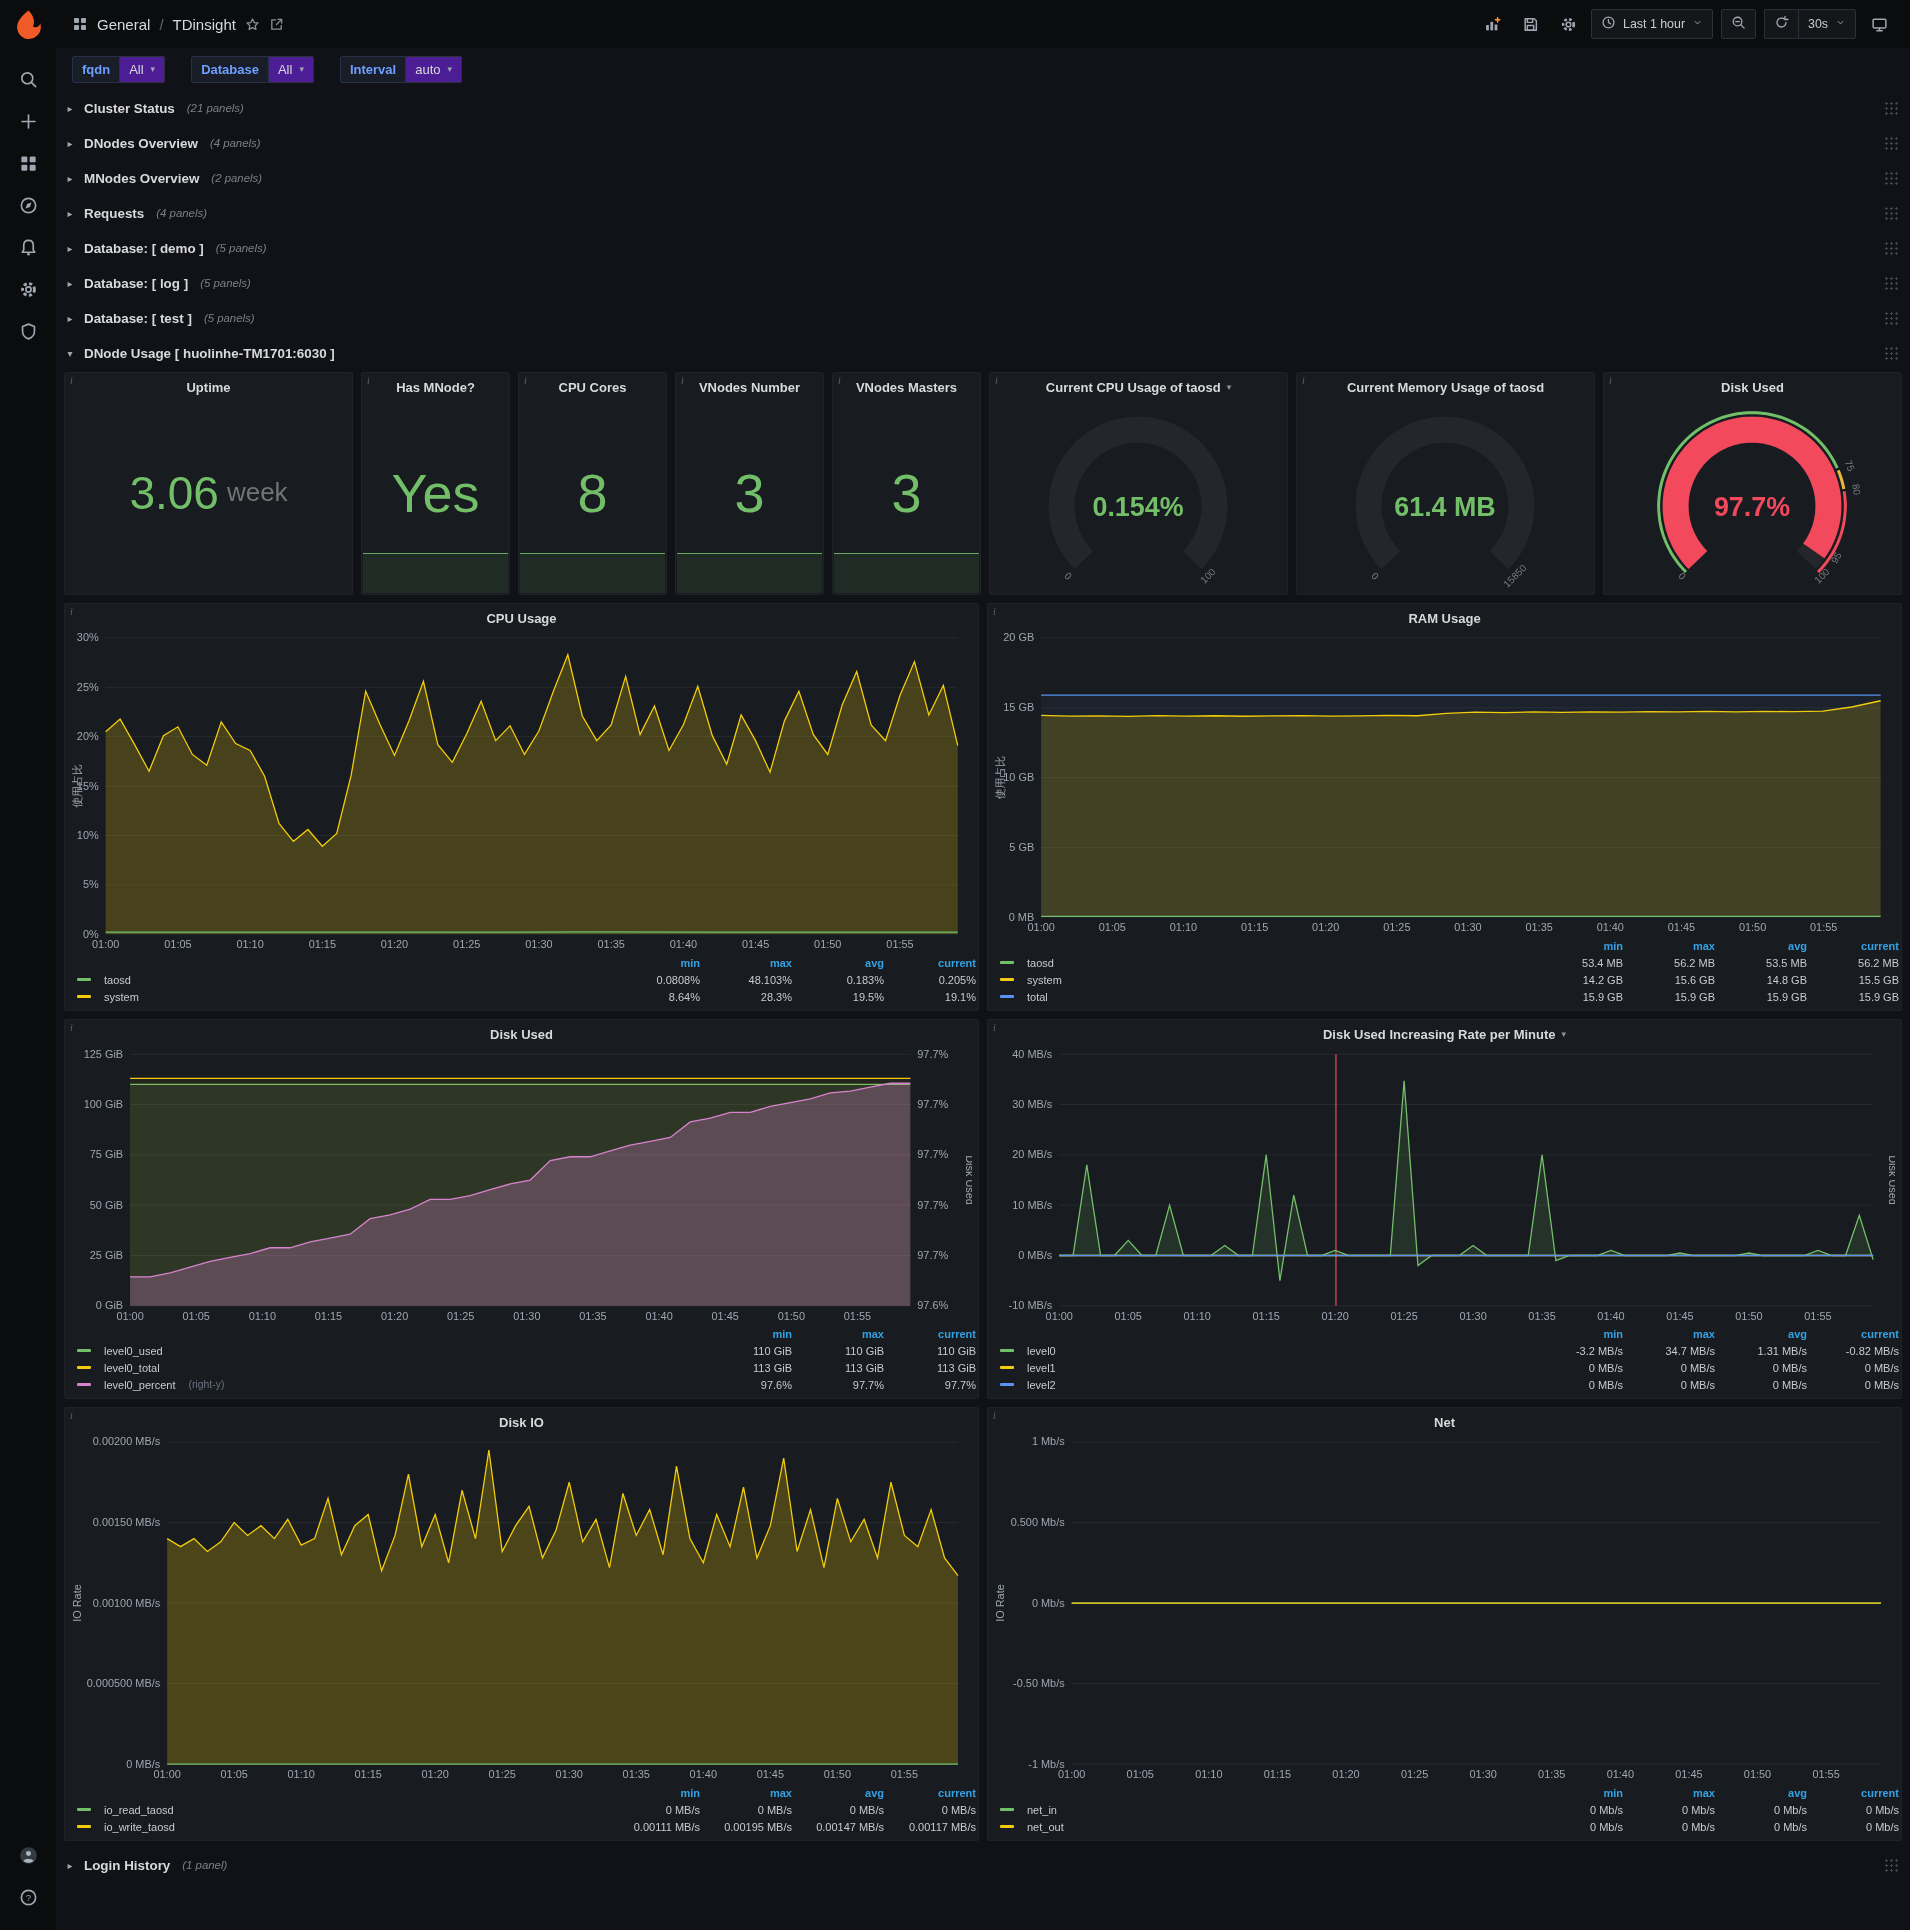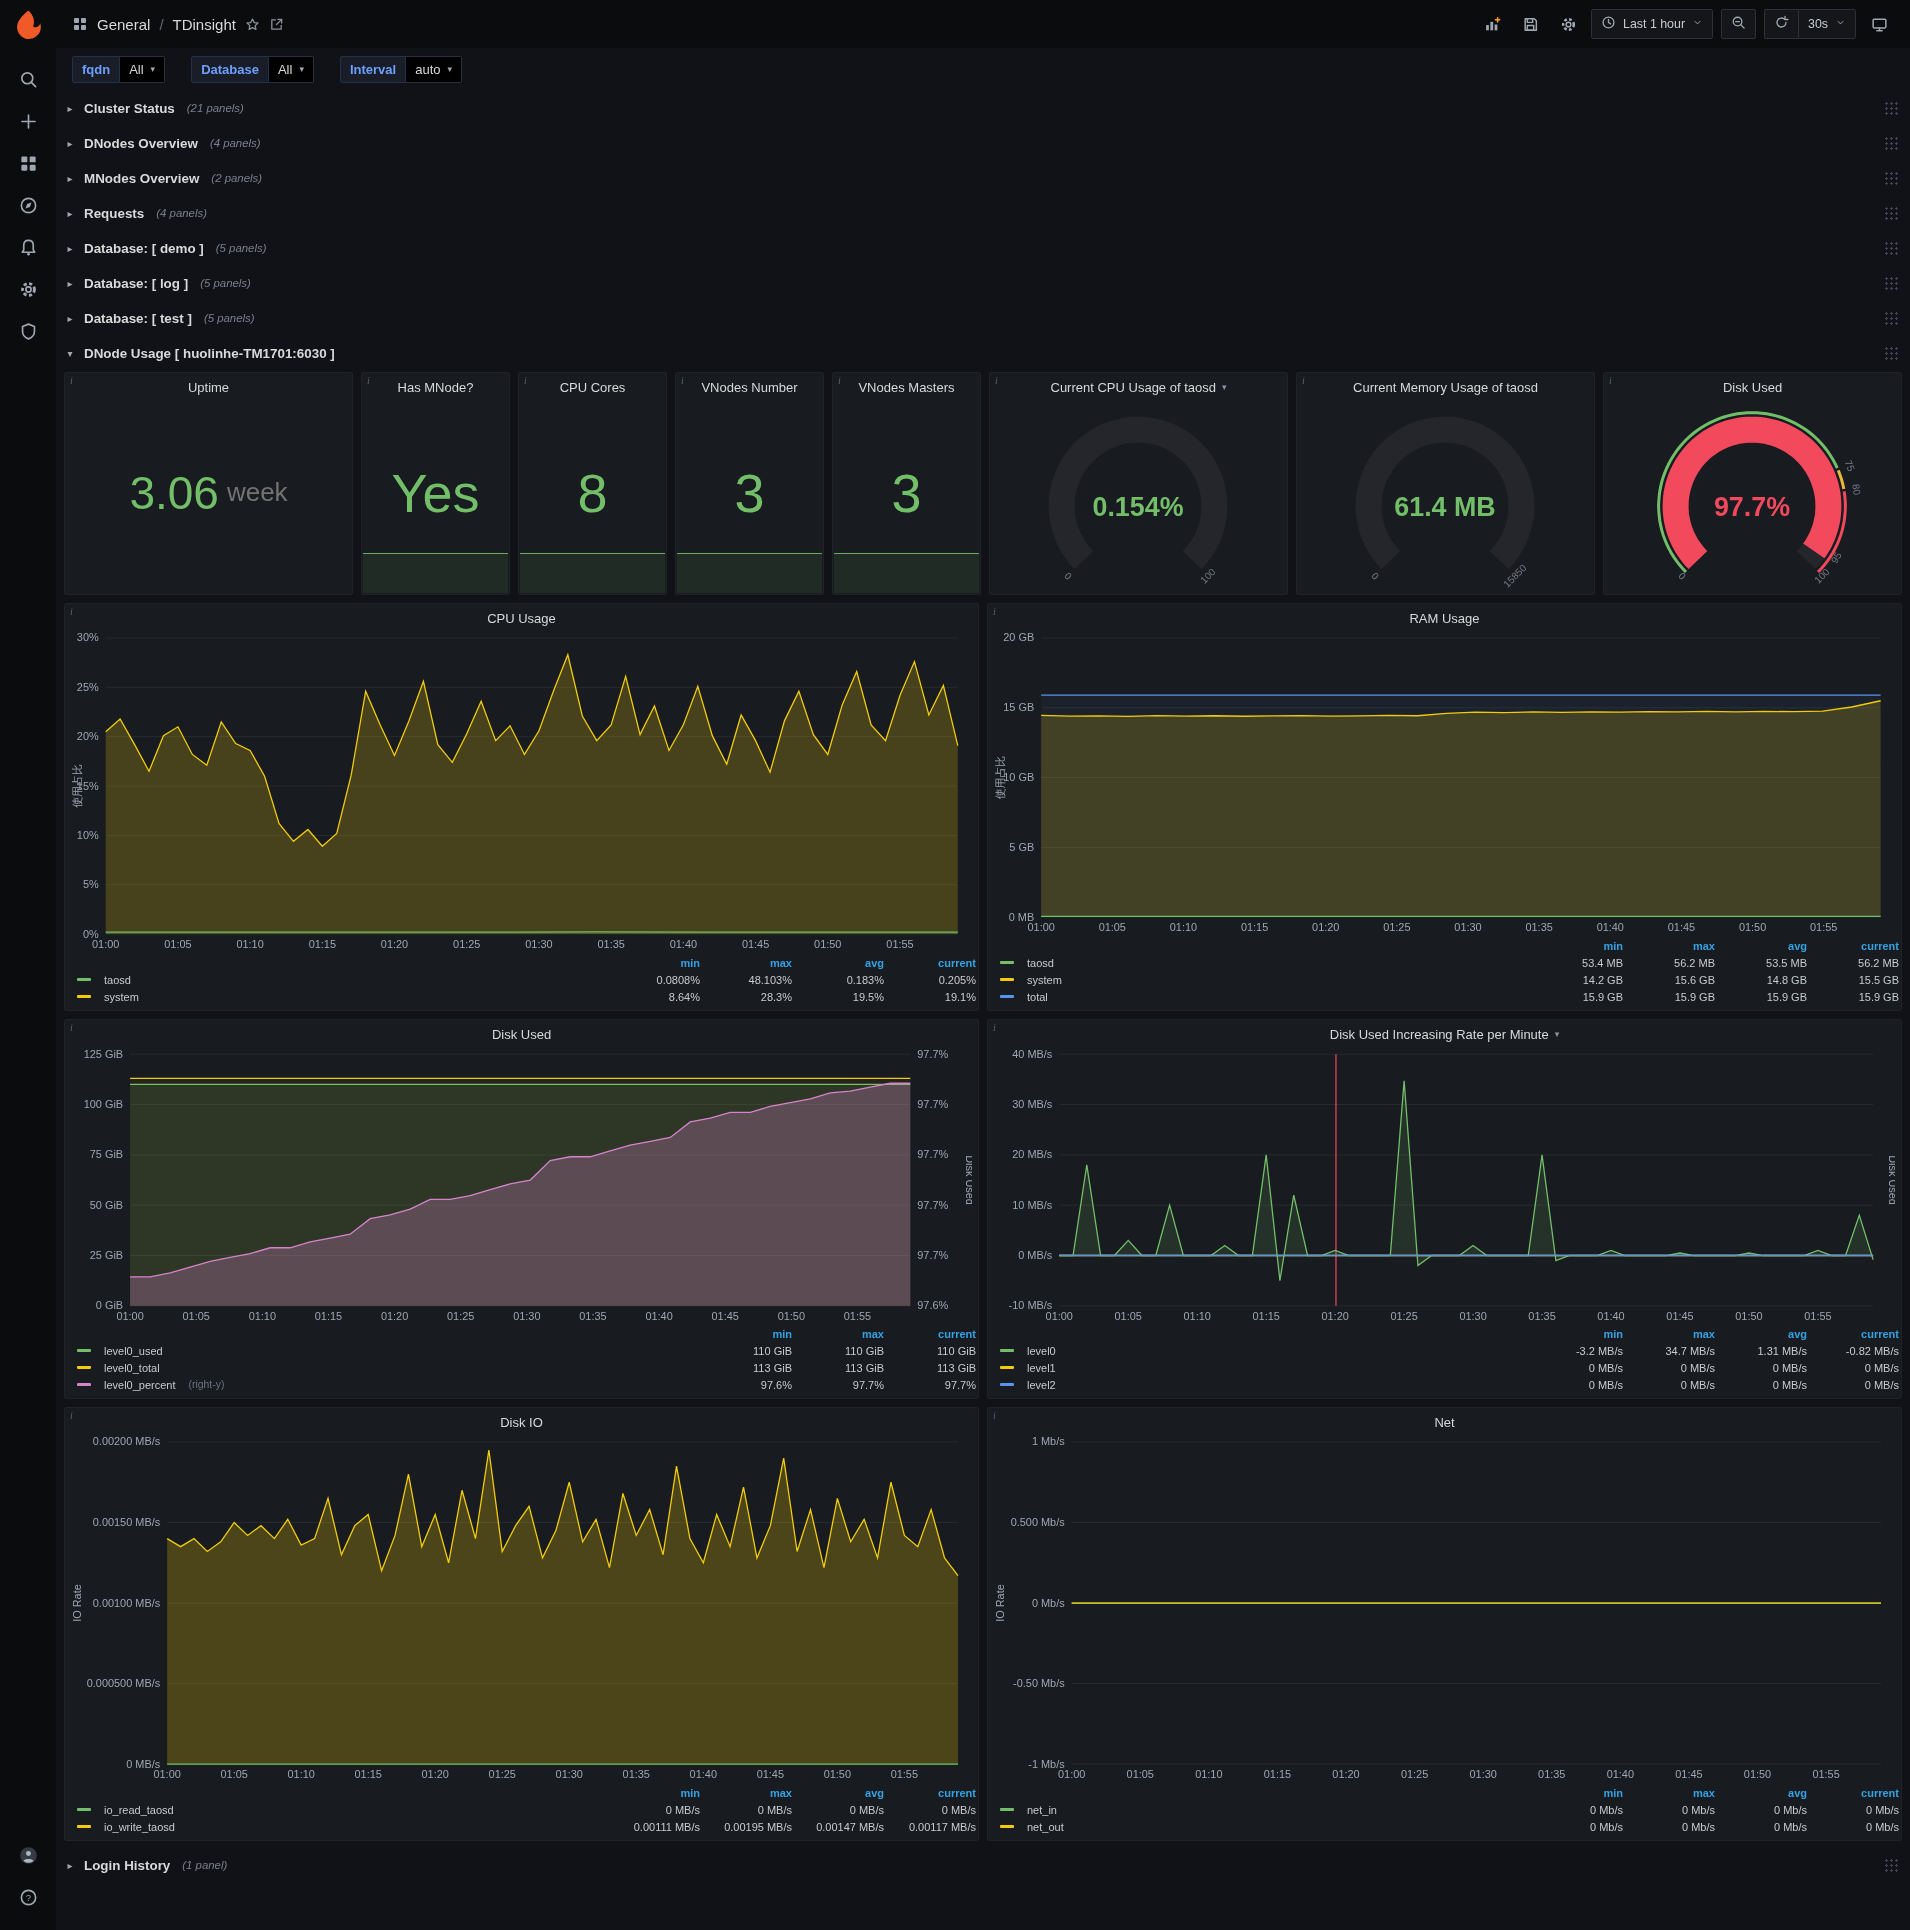--- a/index.html
+++ b/index.html
@@ -32,7 +32,7 @@
   .subnav{height:42px;display:flex;align-items:center;gap:26px;padding:0 16px;background:#111217}
   .var-chip{display:flex;align-items:stretch}
   .var-label{color:#6e9fff;font-size:13px;font-weight:600;padding:5px 9px;background:#181d28;border:1px solid #26304a;border-radius:2px 0 0 2px;cursor:pointer}
-  .var-value{color:#d8d9da;font-size:13px;padding:5px 9px;border:1px solid #2c3038;border-left:none;border-radius:0 2px 2px 0;display:flex;gap:7px;align-items:center;background:#000000;cursor:pointer}
+  .var-value{color:#d8d9da;font-size:13px;padding:5px 9px;border:1px solid #2c3038;border-left:none;border-radius:0 2px 2px 0;display:flex;gap:7px;align-items:center;background:#4c1d95;cursor:pointer}
   .var-caret{font-size:9px;color:#9fa7b3}
   .dash{padding:2px 8px 0;flex:1}
   .row-header{height:32px;display:flex;align-items:center;gap:8px;cursor:pointer;position:relative;margin-bottom:3px}

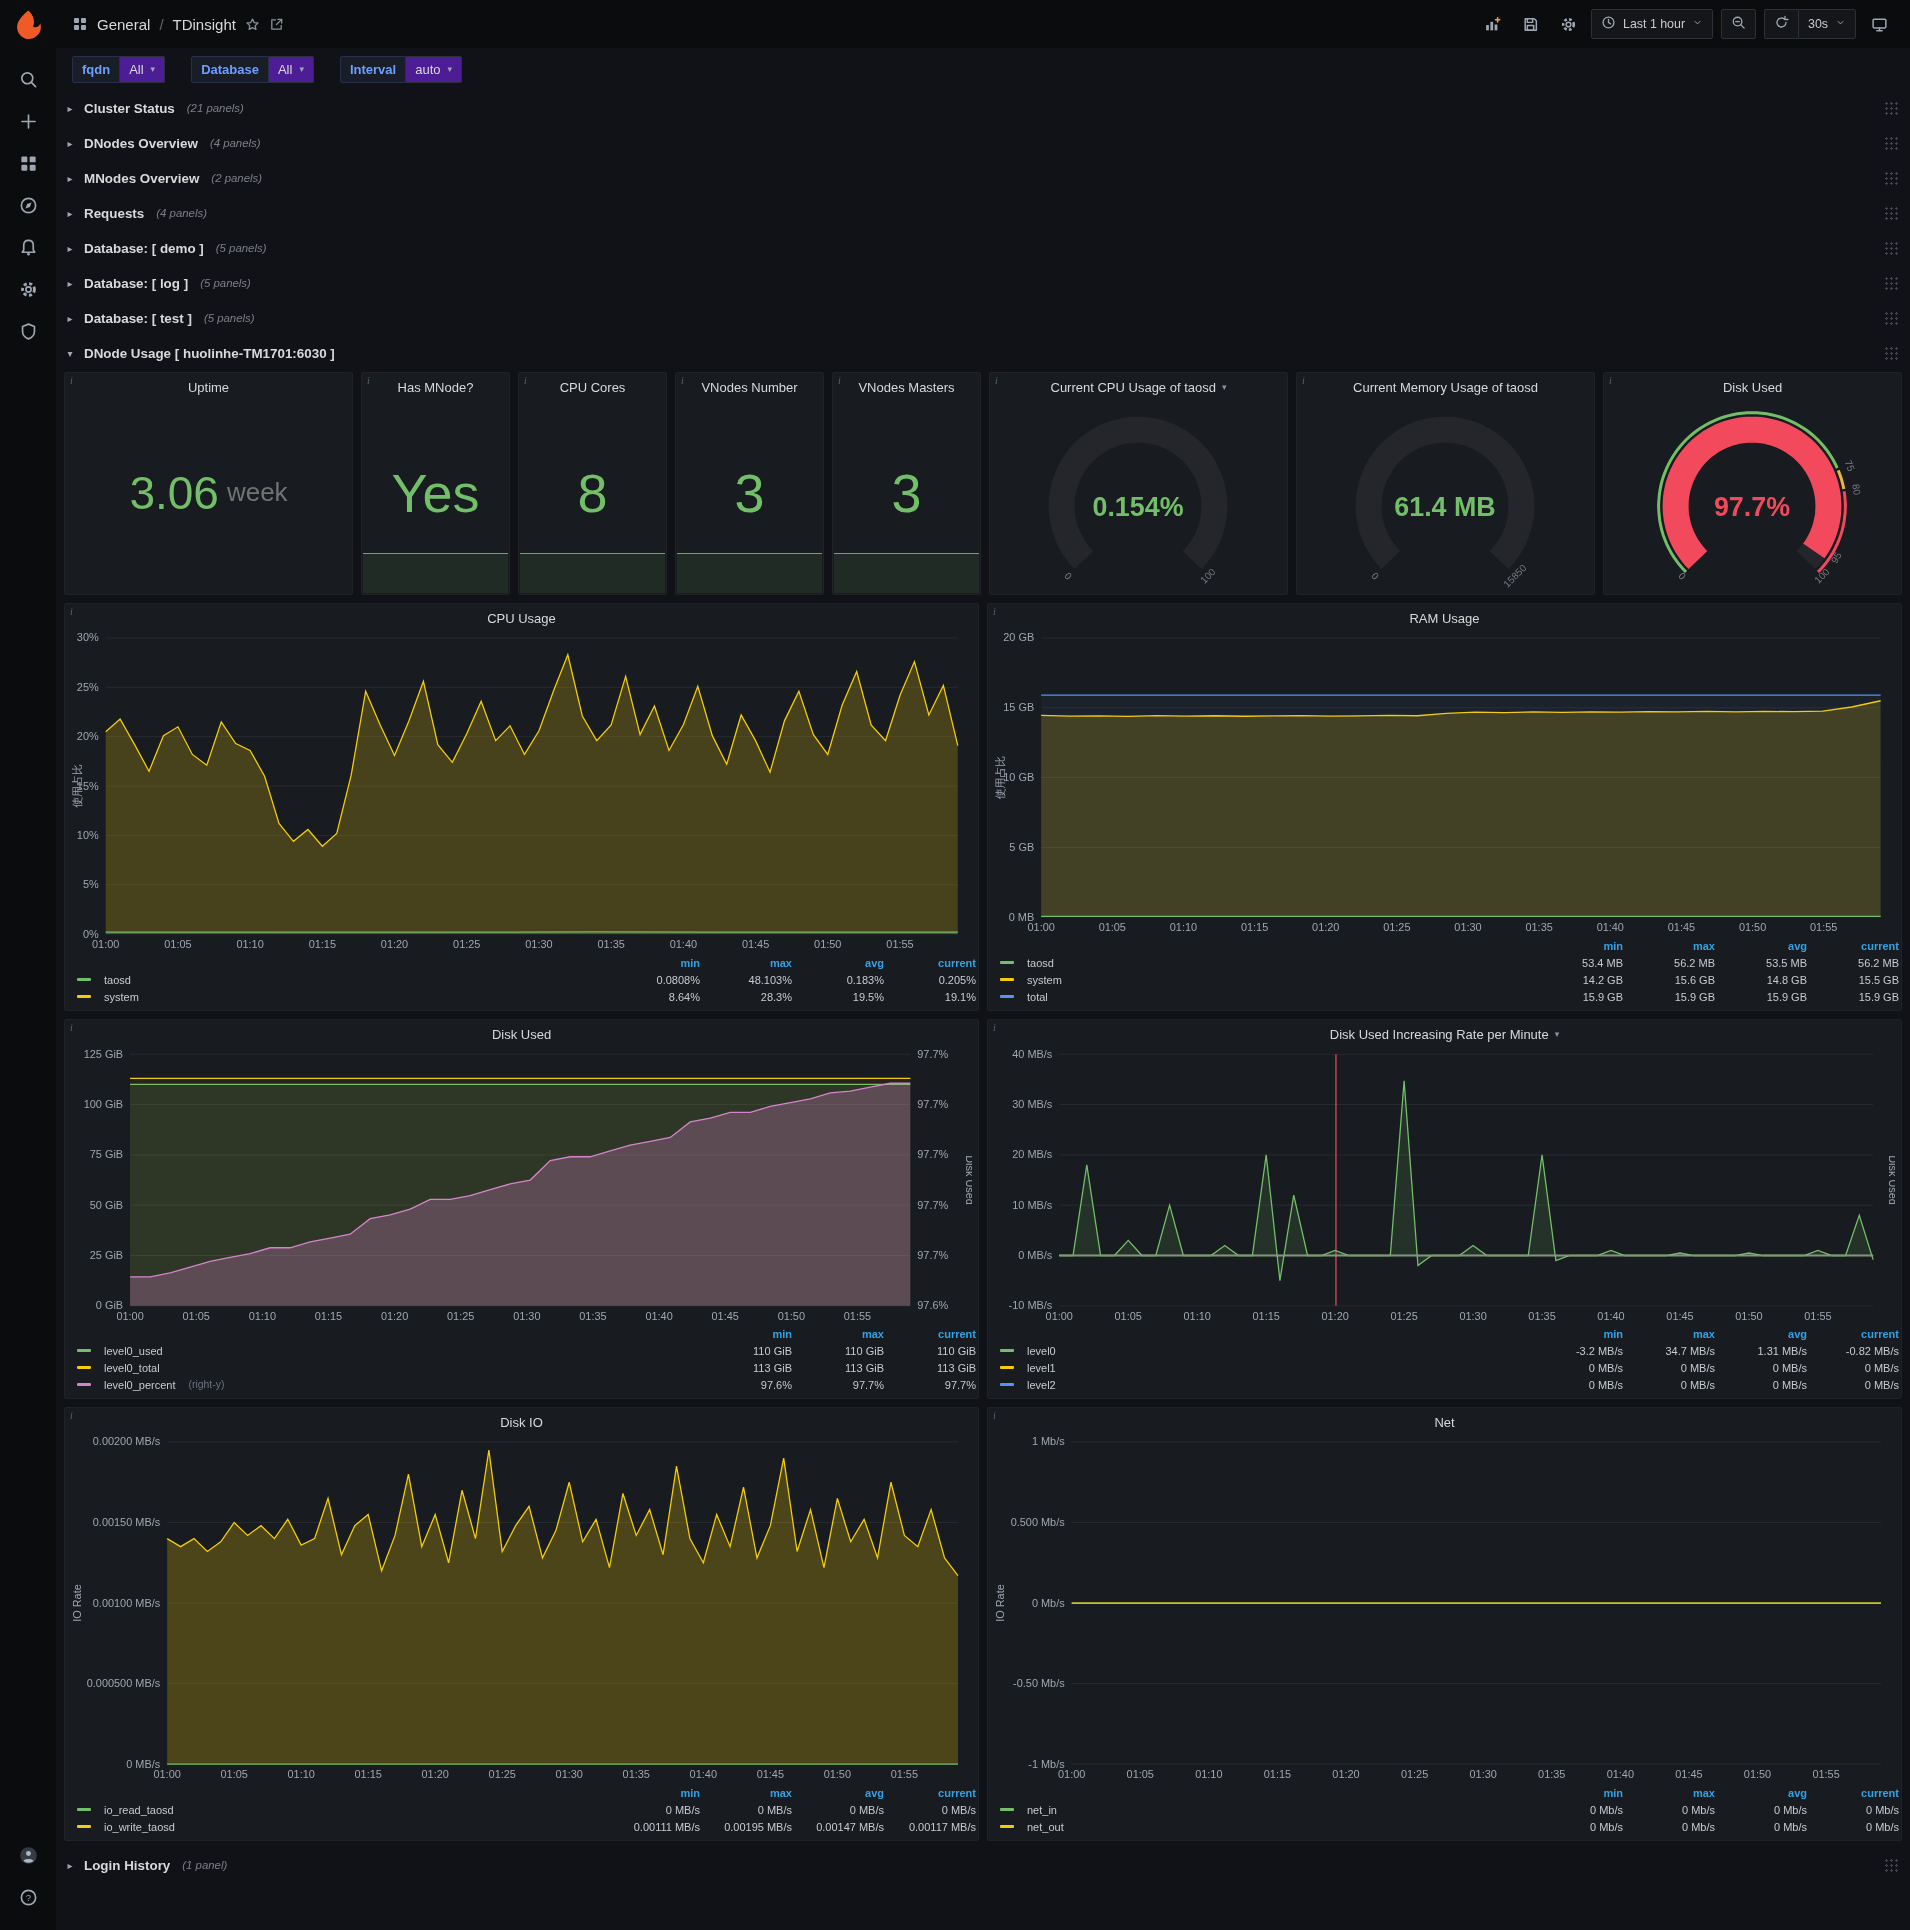--- a/index.html
+++ b/index.html
@@ -43,7 +43,7 @@
   .stats-grid{display:grid;grid-template-columns:289px 149px 149px 149px 149px 1fr 1fr 1fr;gap:8px;height:223px;margin-bottom:8px}
   .panel{background:#181b1f;border:1px solid #202226;border-radius:2px;position:relative;overflow:hidden}
   .corner-i{position:absolute;top:2px;left:5px;font-size:10px;color:#5d646d;font-style:italic;font-family:"Liberation Serif",serif;cursor:pointer;z-index:3}
-  .panel-title{height:28px;display:flex;align-items:center;justify-content:center;gap:6px;font-size:13px;font-weight:400;color:#d8d9da;cursor:pointer;white-space:nowrap}
+  .panel-title{height:28px;display:flex;align-items:center;justify-content:center;gap:6px;font-size:13px;font-weight:700;color:#d8d9da;cursor:pointer;white-space:nowrap}
   .title-caret{color:#8e949e;font-size:9px}
   .stat-value{position:absolute;top:24px;bottom:6px;left:0;right:0;display:flex;align-items:center;justify-content:center;font-weight:500;z-index:2}
   .stat-main{font-size:54px;color:#73bf69}

